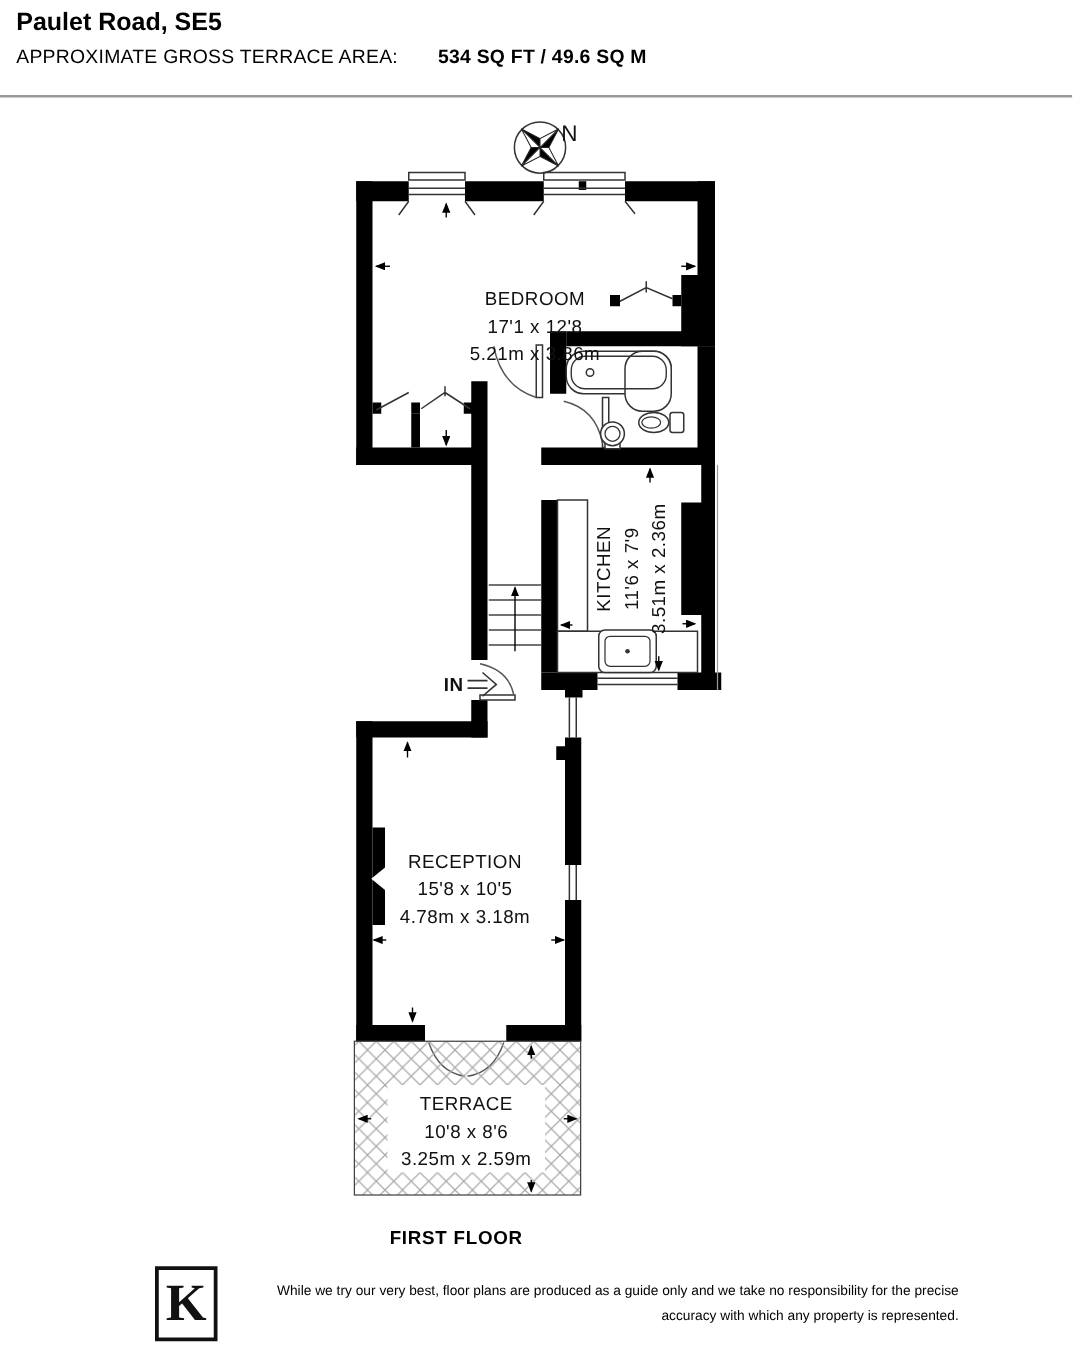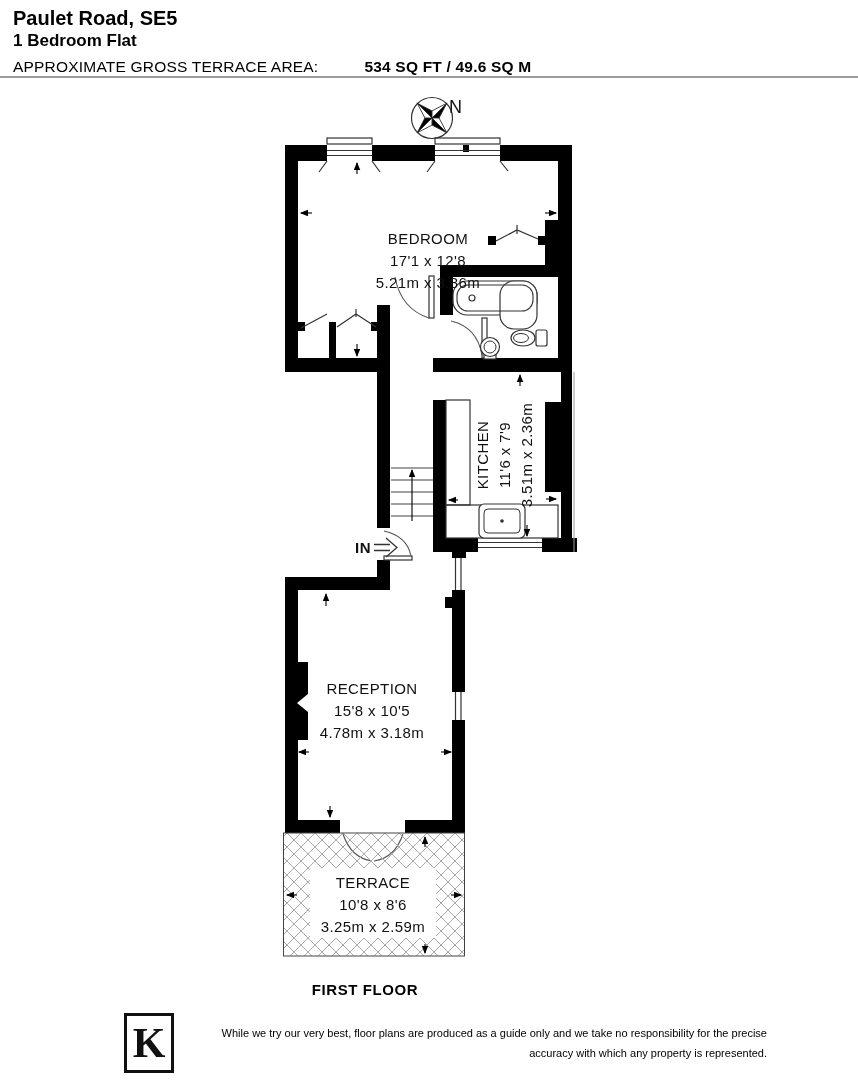--- a/index.html
+++ b/index.html
@@ -34,7 +34,6 @@
 
   <div class="hdr">
     <div class="title">Paulet Road, SE5</div>
-    <div class="subtitle">1 Bedroom Flat</div>
     <div class="arealine">
       <span>APPROXIMATE GROSS TERRACE AREA:</span><span class="val">534 SQ FT / 49.6 SQ M</span>
     </div>

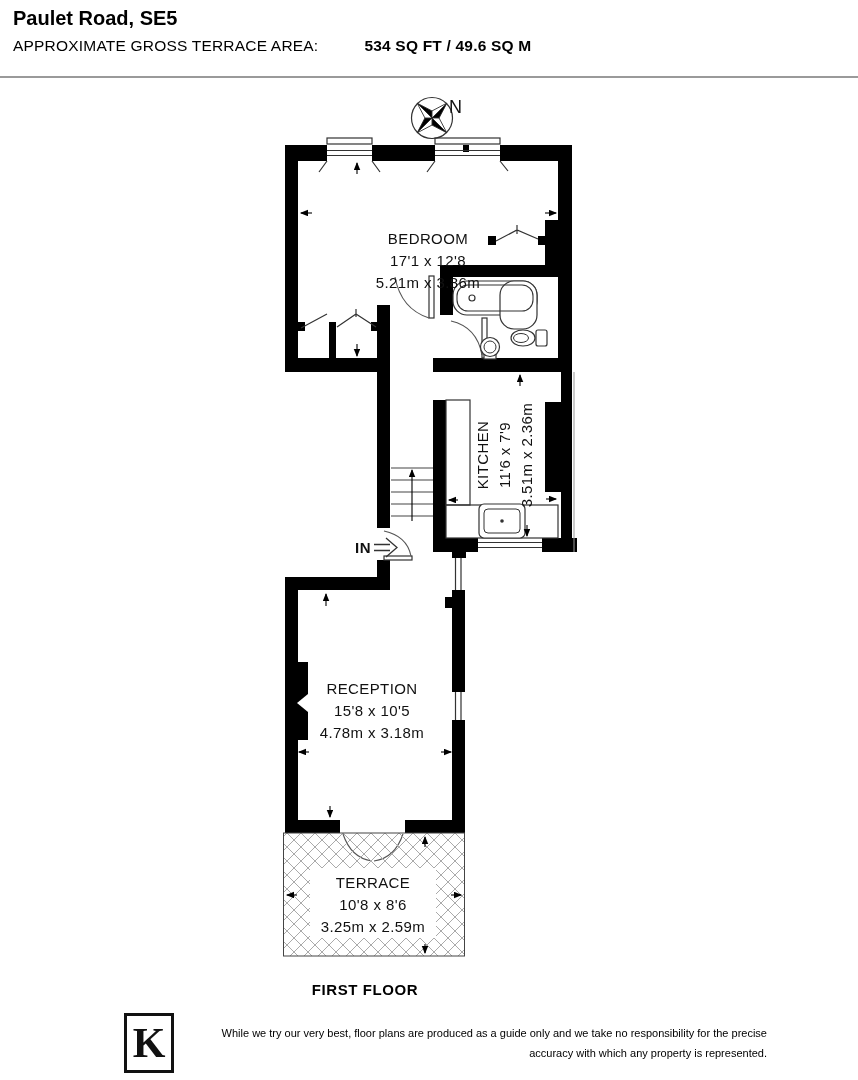--- a/index.html
+++ b/index.html
@@ -9,7 +9,7 @@
   .hdr .title{font-size:20px;font-weight:bold;line-height:24px;}
   .hdr .subtitle{font-size:17px;font-weight:bold;line-height:21px;}
   .hdr .arealine{font-size:15.5px;margin-top:7px;letter-spacing:.2px;}
-  .hdr .arealine .val{font-weight:bold;margin-left:14px;padding-left:32px;}
+  .hdr .arealine .val{font-weight:bold;padding-left:32px;}
   .rule{position:absolute;left:0;top:76px;width:858px;border-top:2px solid #9a9a9a;}
   #plan{position:absolute;left:0;top:0;}
   .flabel{font-size:15px;fill:#111;letter-spacing:.4px;}

